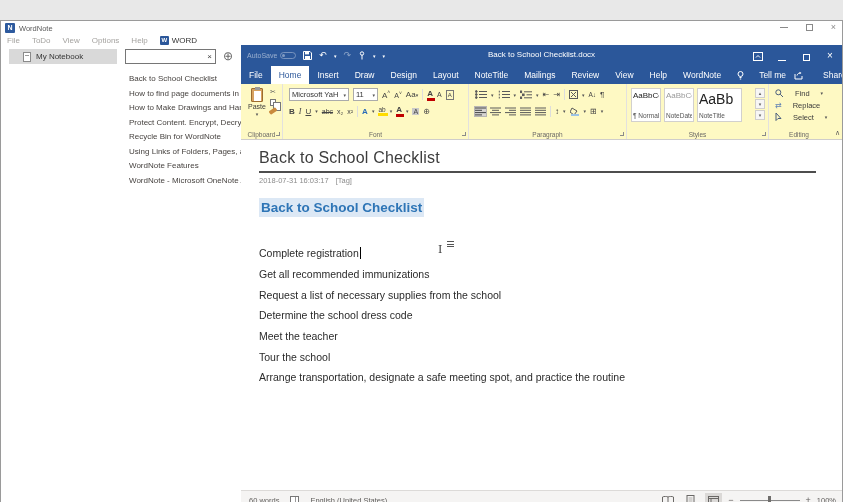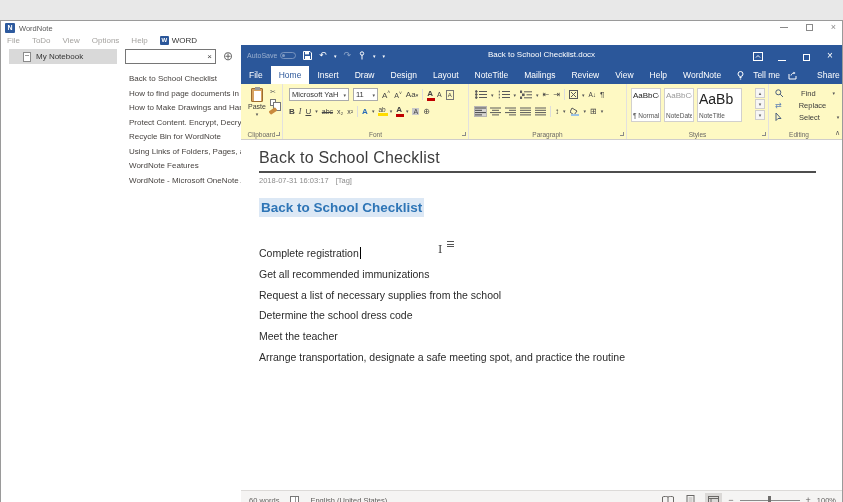--- a/index.html
+++ b/index.html
@@ -259,7 +259,7 @@
       <span class="tab">View</span>
       <span class="tab">Help</span>
       <span class="tab">WordNote</span>
-      <span class="tab" style="gap:9px">
+      <span class="tab" style="gap:15px">
         <svg width="7" height="9" viewBox="0 0 7 9">
             <circle cx="3.5" cy="3" r="2.5" fill="none" stroke="#fff"></circle>
             <path d="M2.5 6.5h2M2.8 8h1.4" stroke="#fff"></path>

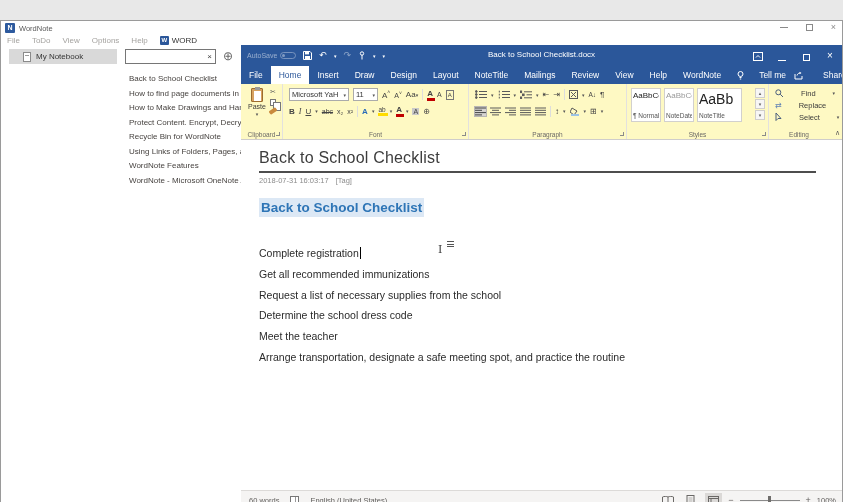--- a/index.html
+++ b/index.html
@@ -121,7 +121,7 @@
             display:flex;align-items:center;justify-content:center;}
   
   .ed{position:absolute;left:6px;top:4px;display:flex;flex-direction:column;gap:2px;font-size:7.5px;color:#3b3b3b;}
-  .ed .er{display:flex;align-items:center;gap:17px;height:10px;}
+  .ed .er{display:flex;align-items:center;gap:11px;height:10px;}
   .collapse{position:absolute;bottom:2px;right:4px;font-size:7px;color:#5f5d5b;}
   
   .w-docarea{position:absolute;top:95px;left:0;right:0;bottom:19px;background:#fff;overflow:hidden;

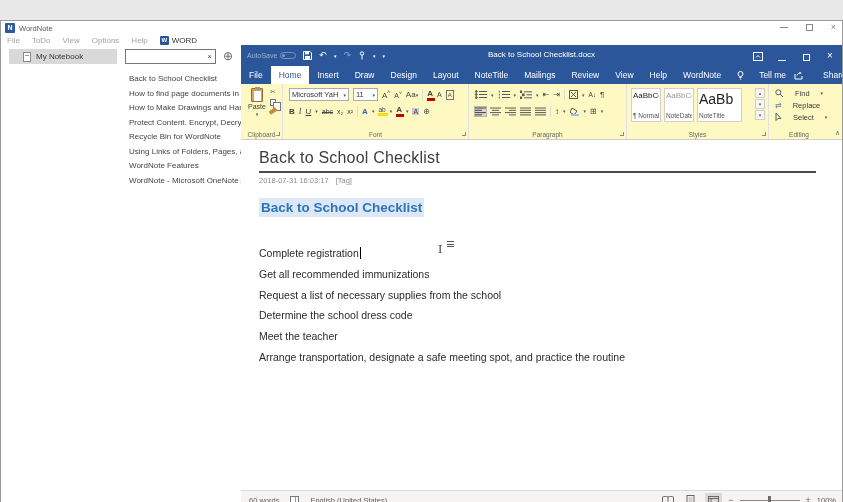--- a/index.html
+++ b/index.html
@@ -511,6 +511,7 @@
         <li>Request a list of necessary supplies from the school</li>
         <li>Determine the school dress code</li>
         <li>Meet the teacher</li>
+        <li>Tour the school</li>
         <li>Arrange transportation, designate a safe meeting spot, and practice the routine</li>
       </ul>
       <div class="pointer">

